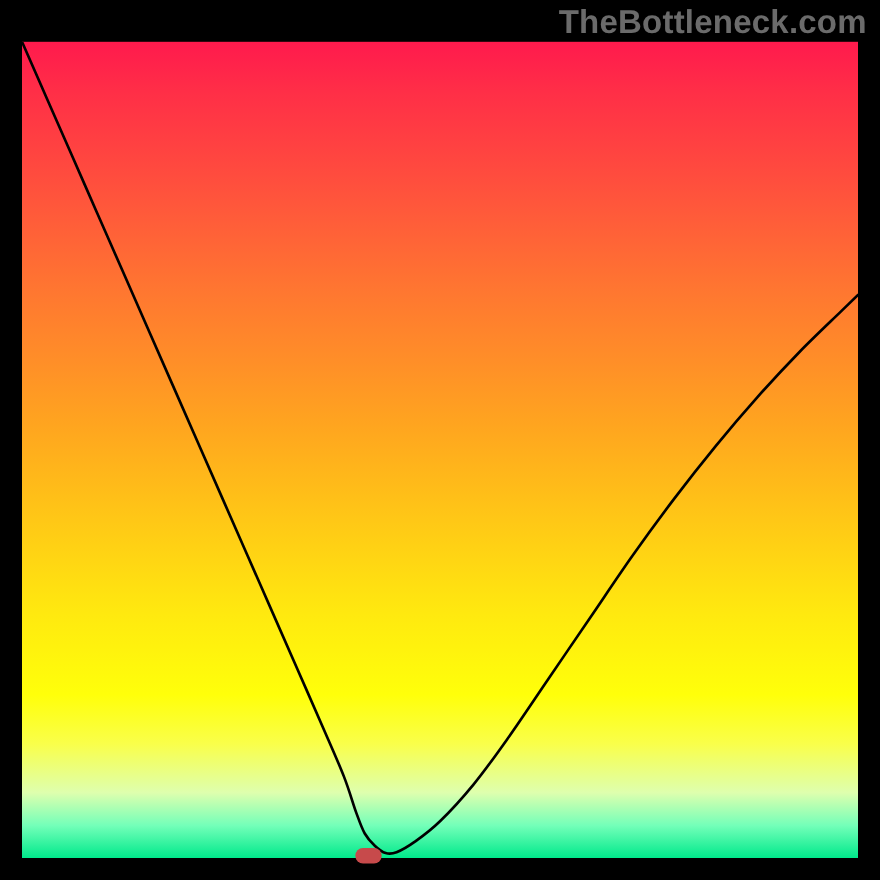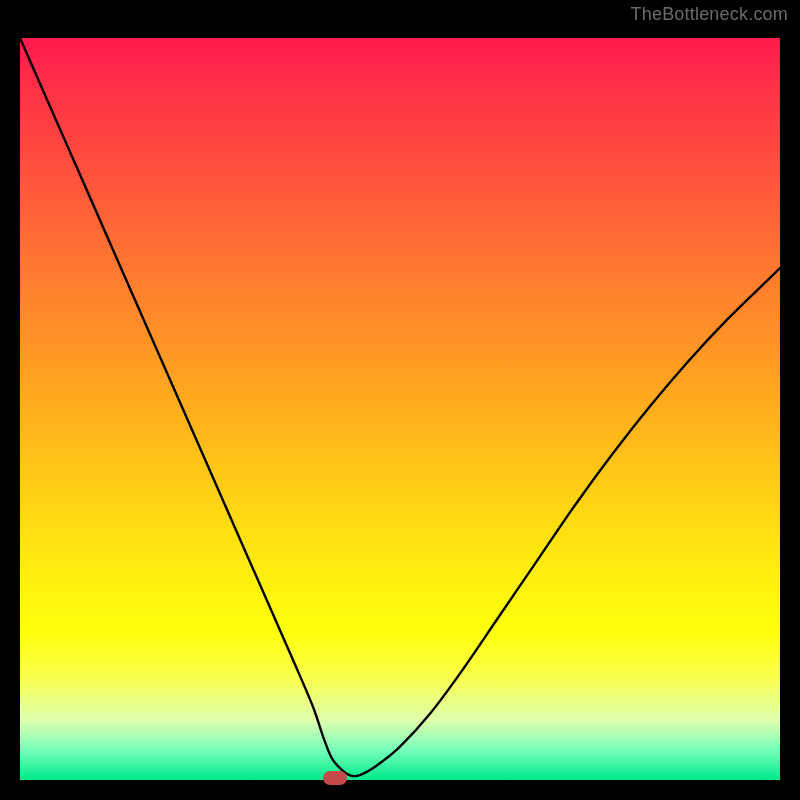--- a/index.html
+++ b/index.html
@@ -14,8 +14,8 @@
     position: absolute;
     top: 4px;
     right: 12px;
-    font-size: 18px;
-    font-weight: 400;
+    font-size: 30px;
+    font-weight: 700;
     color: #6b6b6b;
     letter-spacing: 0.2px;
     text-align: right;

